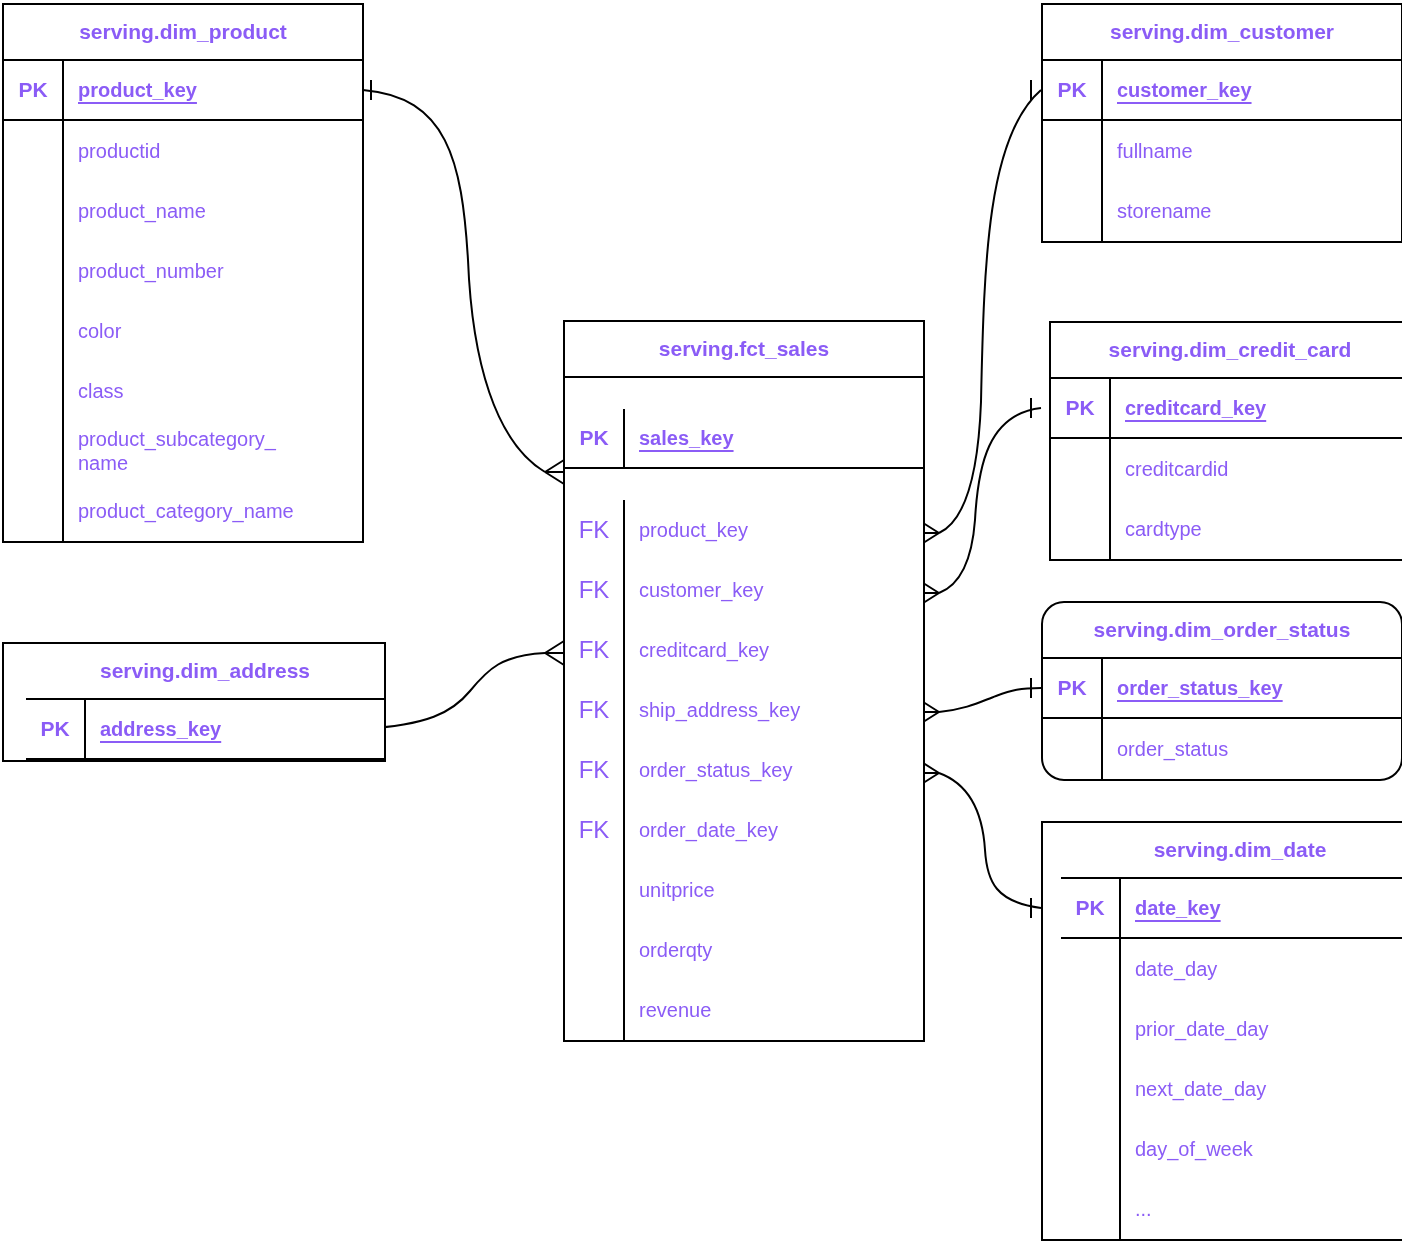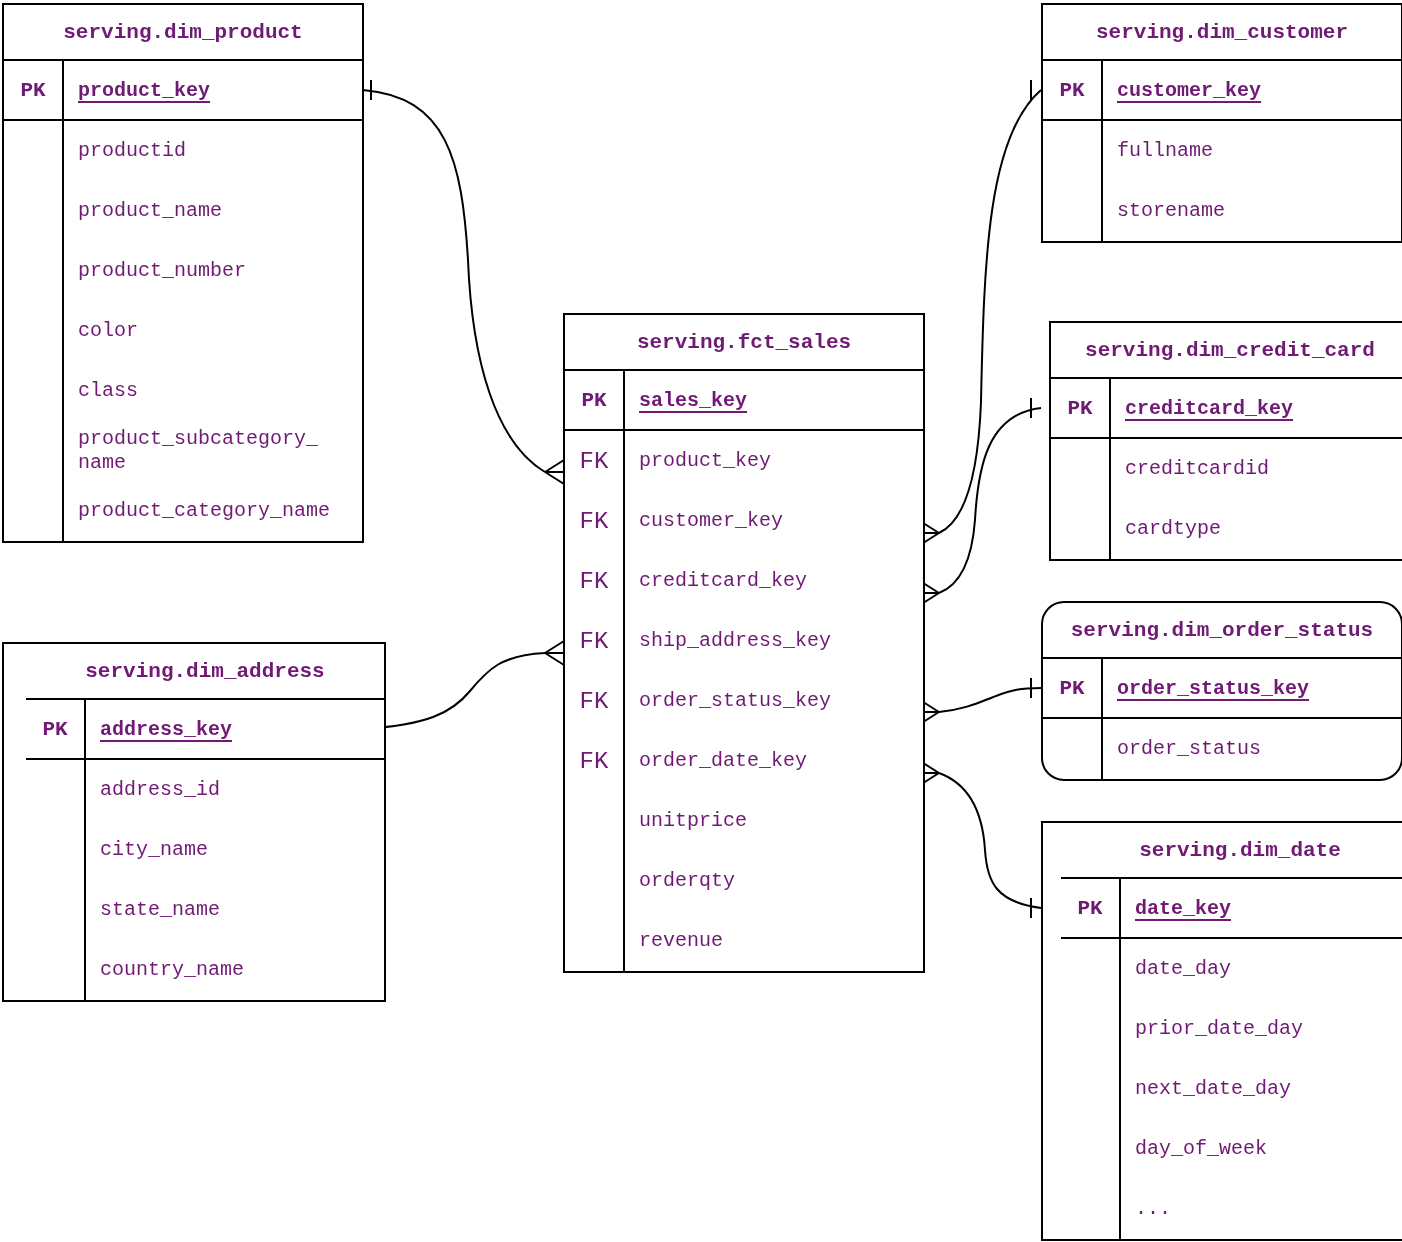--- a/index.html
+++ b/index.html
@@ -7,8 +7,8 @@
     position:relative;
     width:1402px;height:1242px;
     background:#ffffff;
-    font-family:Liberation Mono, monospace;
-    color:#701a75;
+    font-family:Liberation Sans, sans-serif;
+    color:#8b5cf6;
     overflow:hidden;
   }
   .rel-svg{position:absolute;left:0;top:0;z-index:0;}

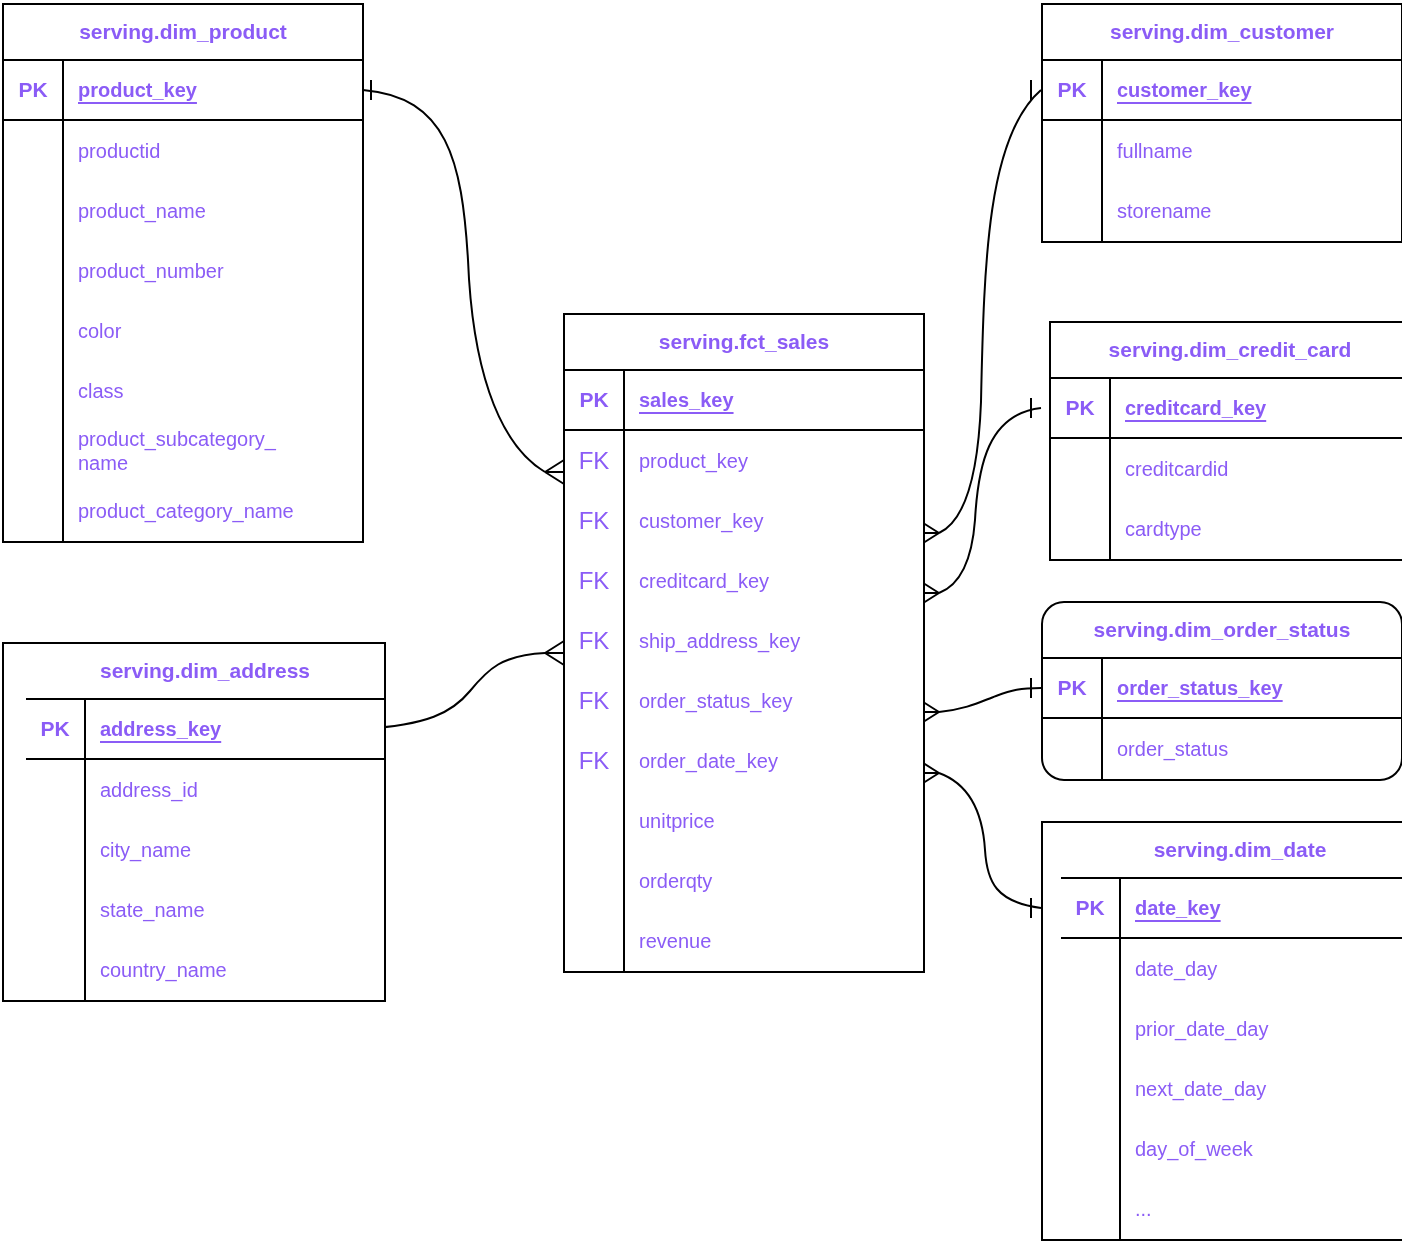--- a/index.html
+++ b/index.html
@@ -57,7 +57,7 @@
   
   .pos-product {left:2px;  top:3px;}
   .pos-address {left:2px;  top:642px;padding-left:22px;}
-  .pos-fct     {left:563px;top:313px;}
+  .pos-fct     {left:563px;top:320px;gap:31px;}
   .pos-customer{left:1041px;top:3px;}
   .pos-credit  {left:1041px;top:321px;margin-left:8px;}
   .pos-status  {left:1041px;top:601px;border-radius:23px;}

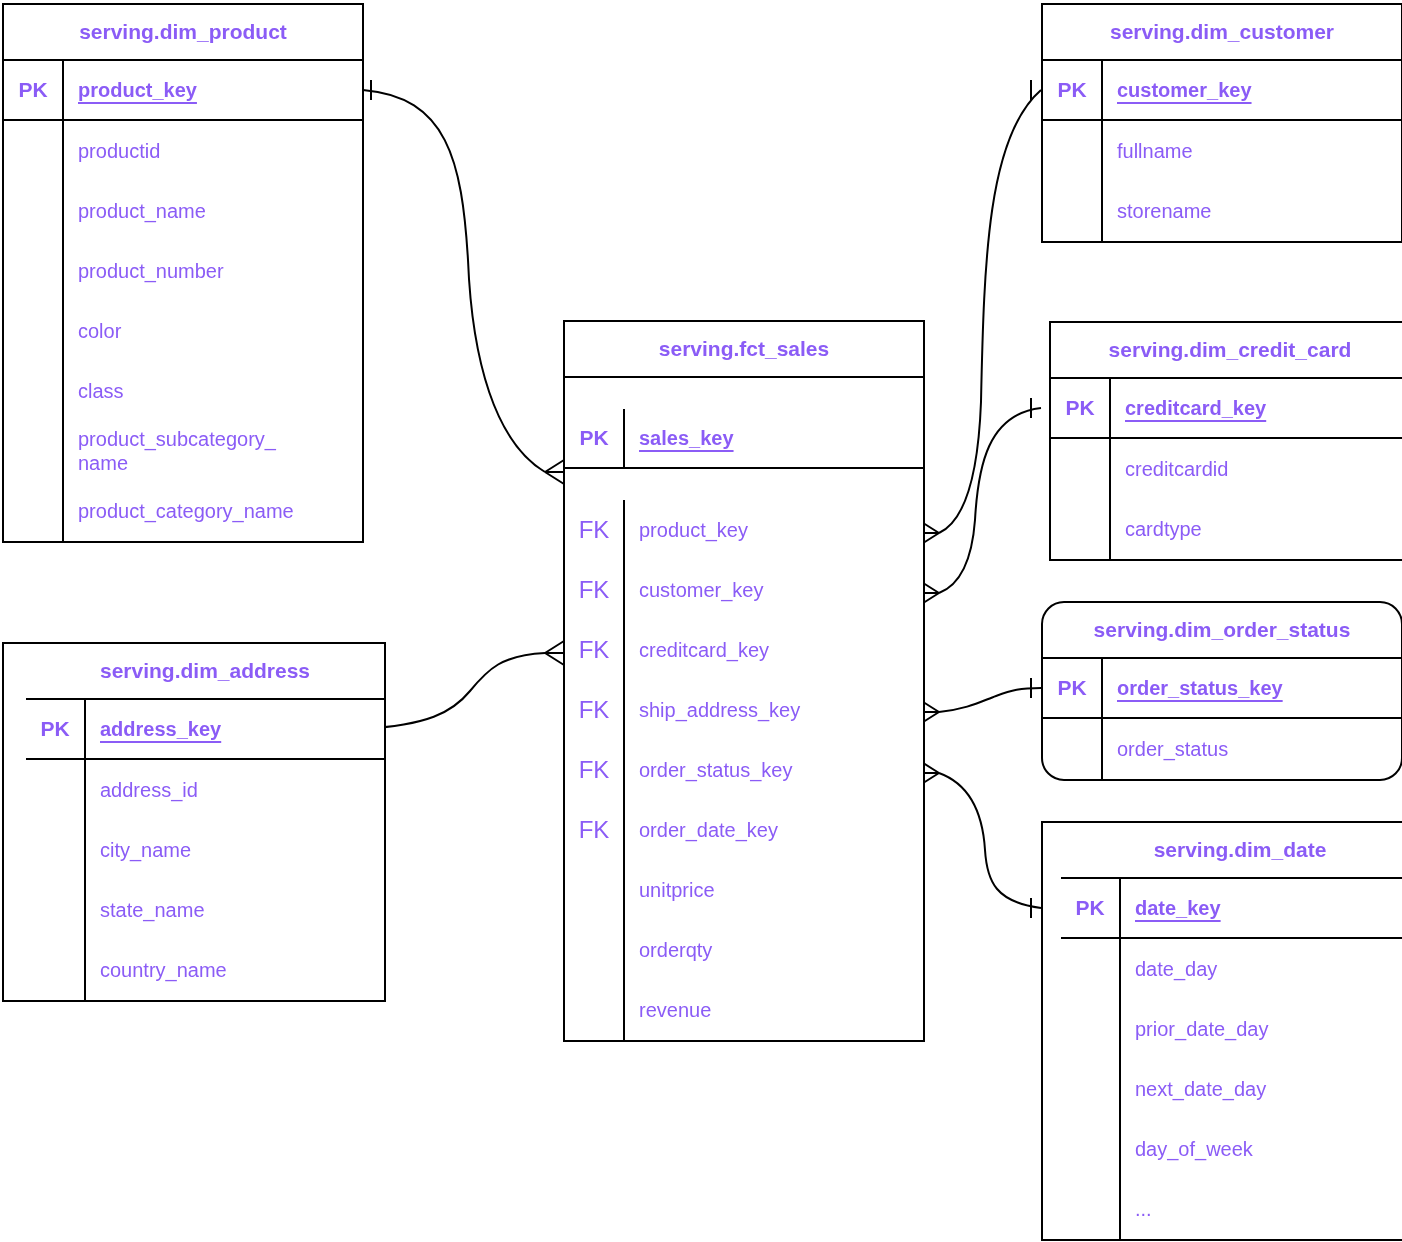--- a/index.html
+++ b/index.html
@@ -130,12 +130,6 @@
     </div>
     <div class="t-body">
       <div class="t-keycol"></div>
-      <div class="t-fields">
-        <div class="t-field">address_id</div>
-        <div class="t-field">city_name</div>
-        <div class="t-field">state_name</div>
-        <div class="t-field">country_name</div>
-      </div>
     </div>
   </div>
 

